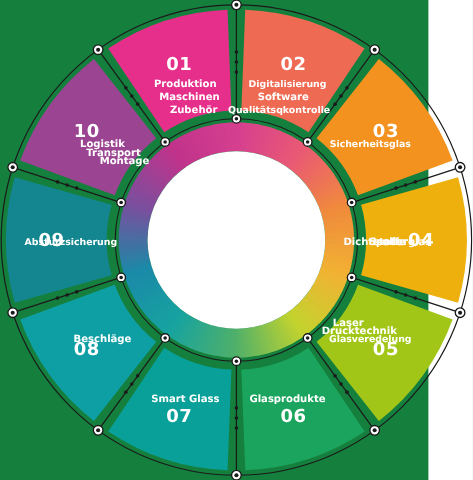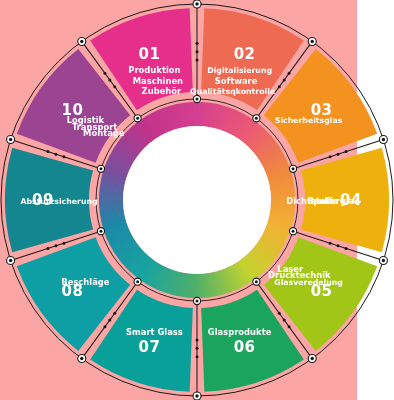--- a/index.html
+++ b/index.html
@@ -18,7 +18,7 @@
     position: relative;
     width: 357px;
     height: 400px;
-    background: #fca5a5;
+    background: #15803d;
   }
   #wheel-svg {
     position: absolute;

